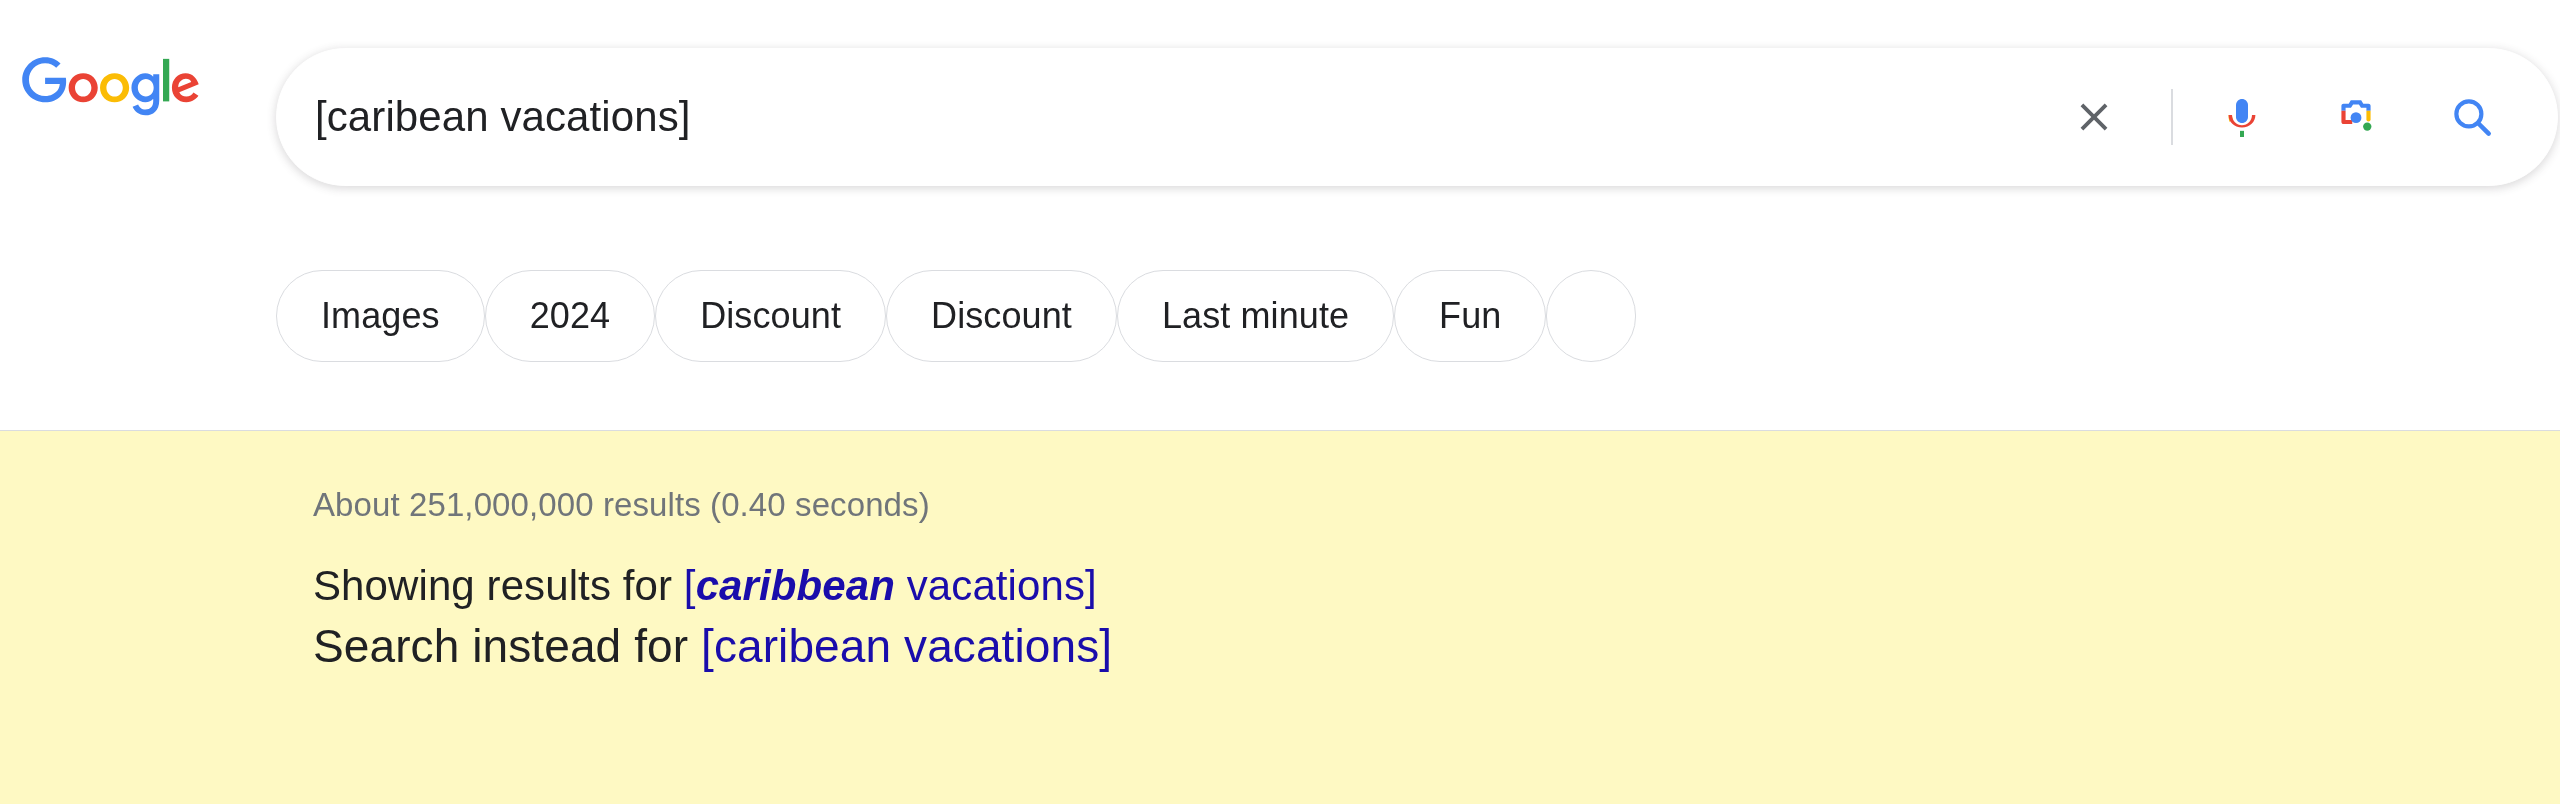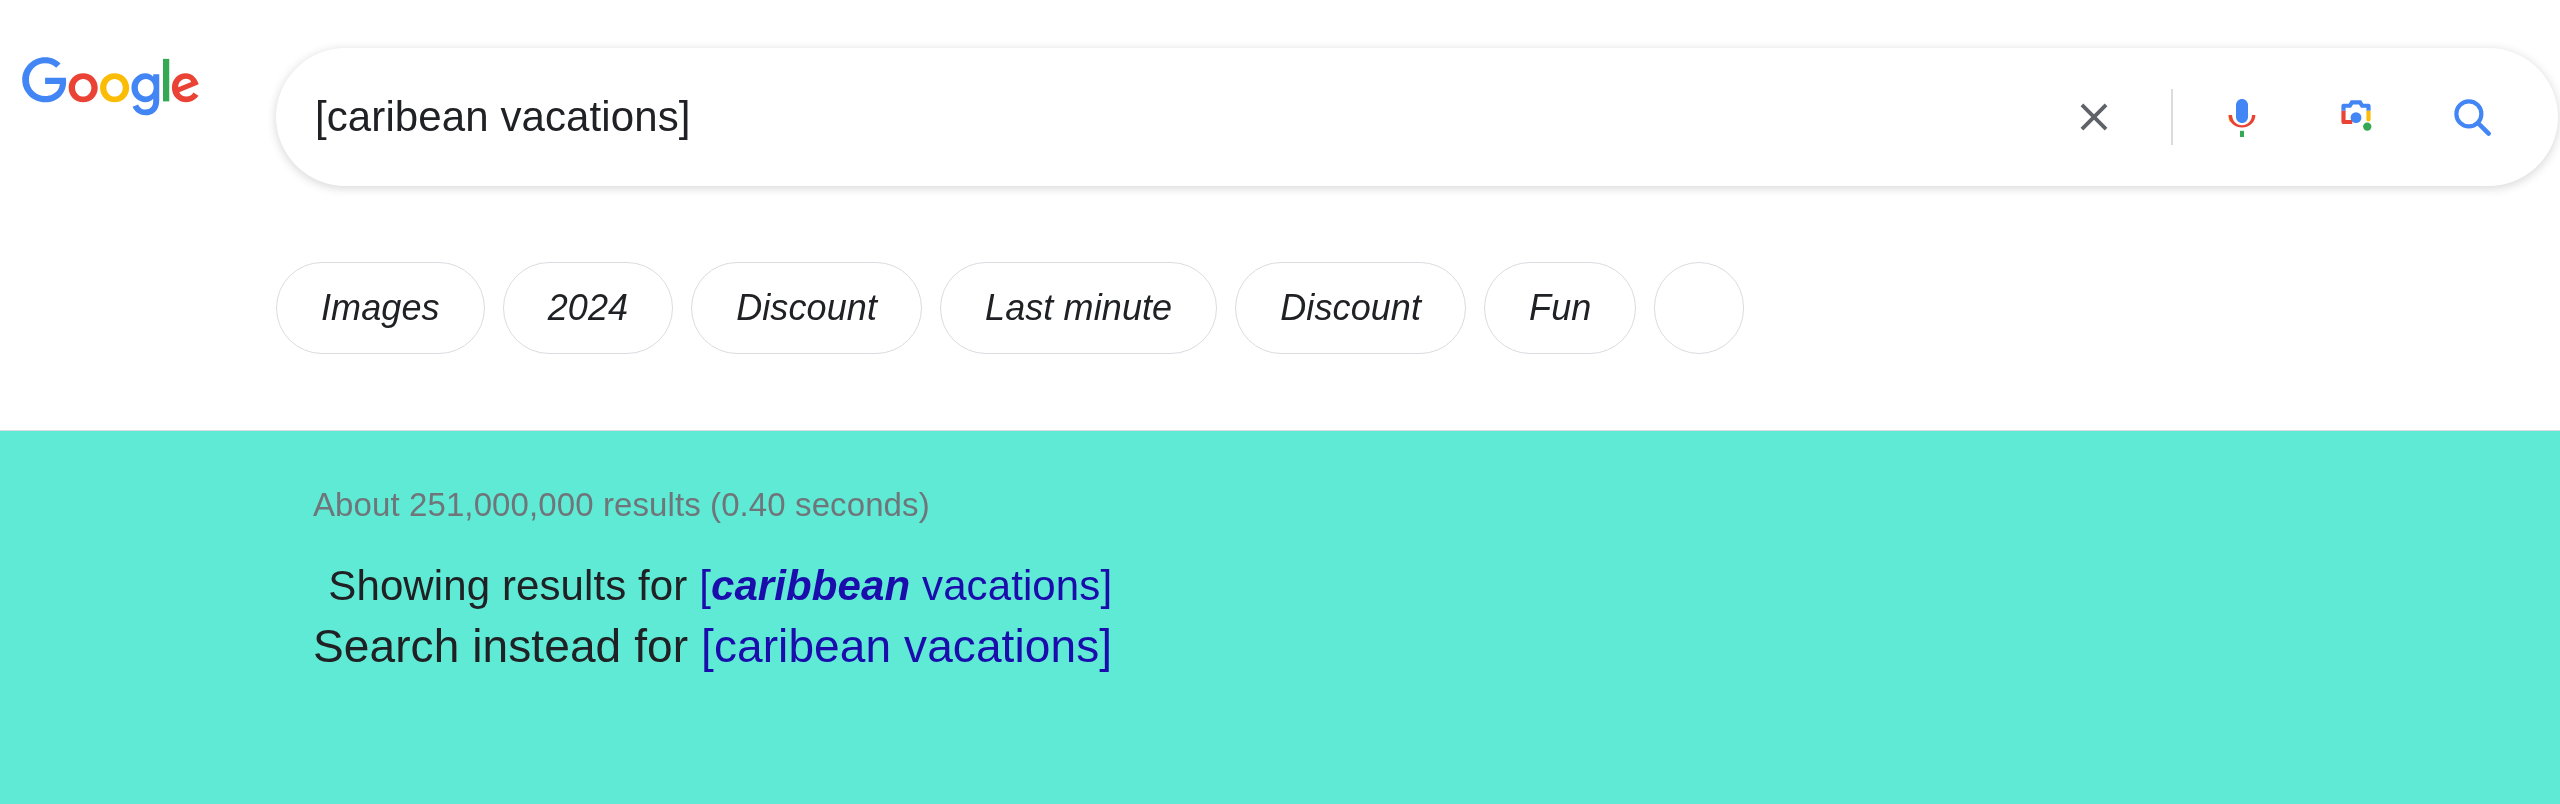--- a/index.html
+++ b/index.html
@@ -101,11 +101,9 @@
     width: 2284px;
     height: 100px;
     display: flex;
-    align-items: flex-start;
-    gap: 18px;
+    align-items: flex-end;
     overflow: hidden;
     white-space: nowrap;
-    font-style: italic;
   }
 
   .chip {

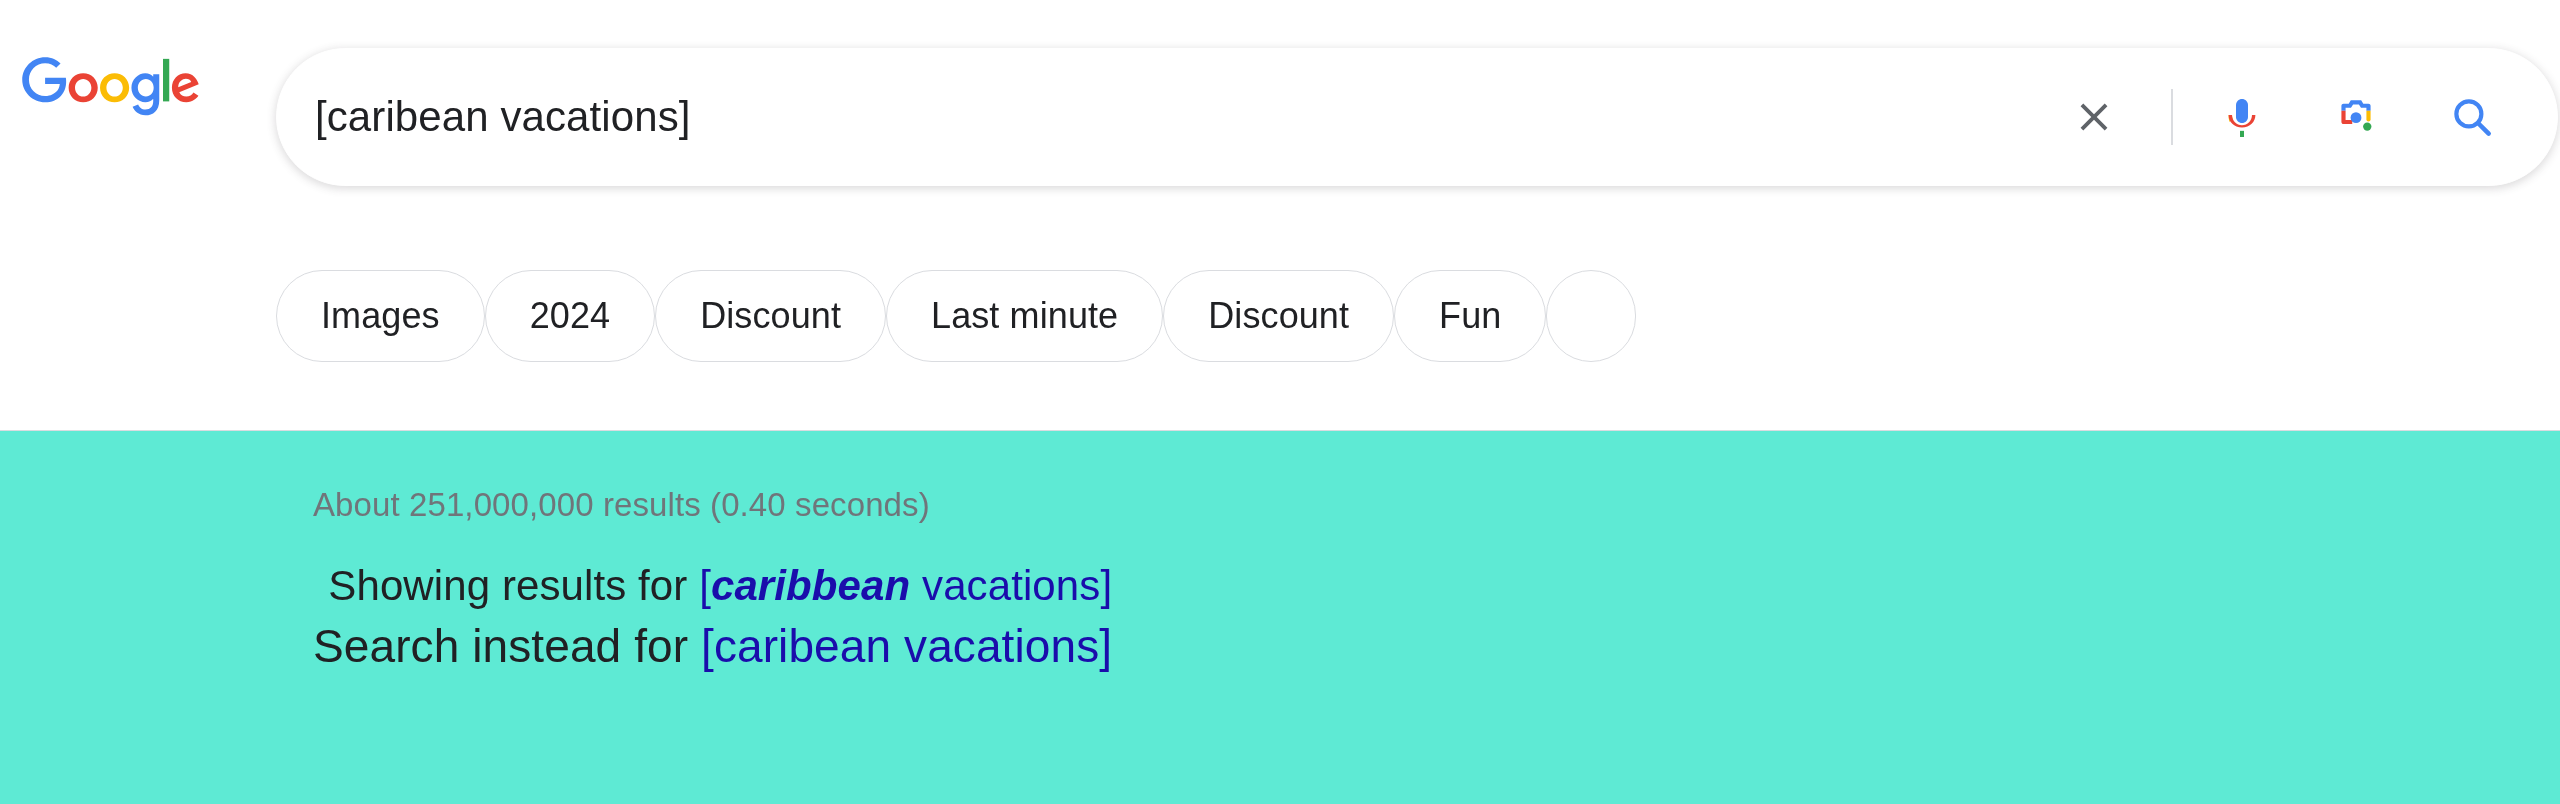--- a/index.html
+++ b/index.html
@@ -254,8 +254,8 @@
       <div class="chip">Images</div>
       <div class="chip">2024</div>
       <div class="chip">Discount</div>
+      <div class="chip">Discount</div>
       <div class="chip">Last minute</div>
-      <div class="chip">Discount</div>
       <div class="chip">Fun</div>
       <div class="chip"></div>
     </div>

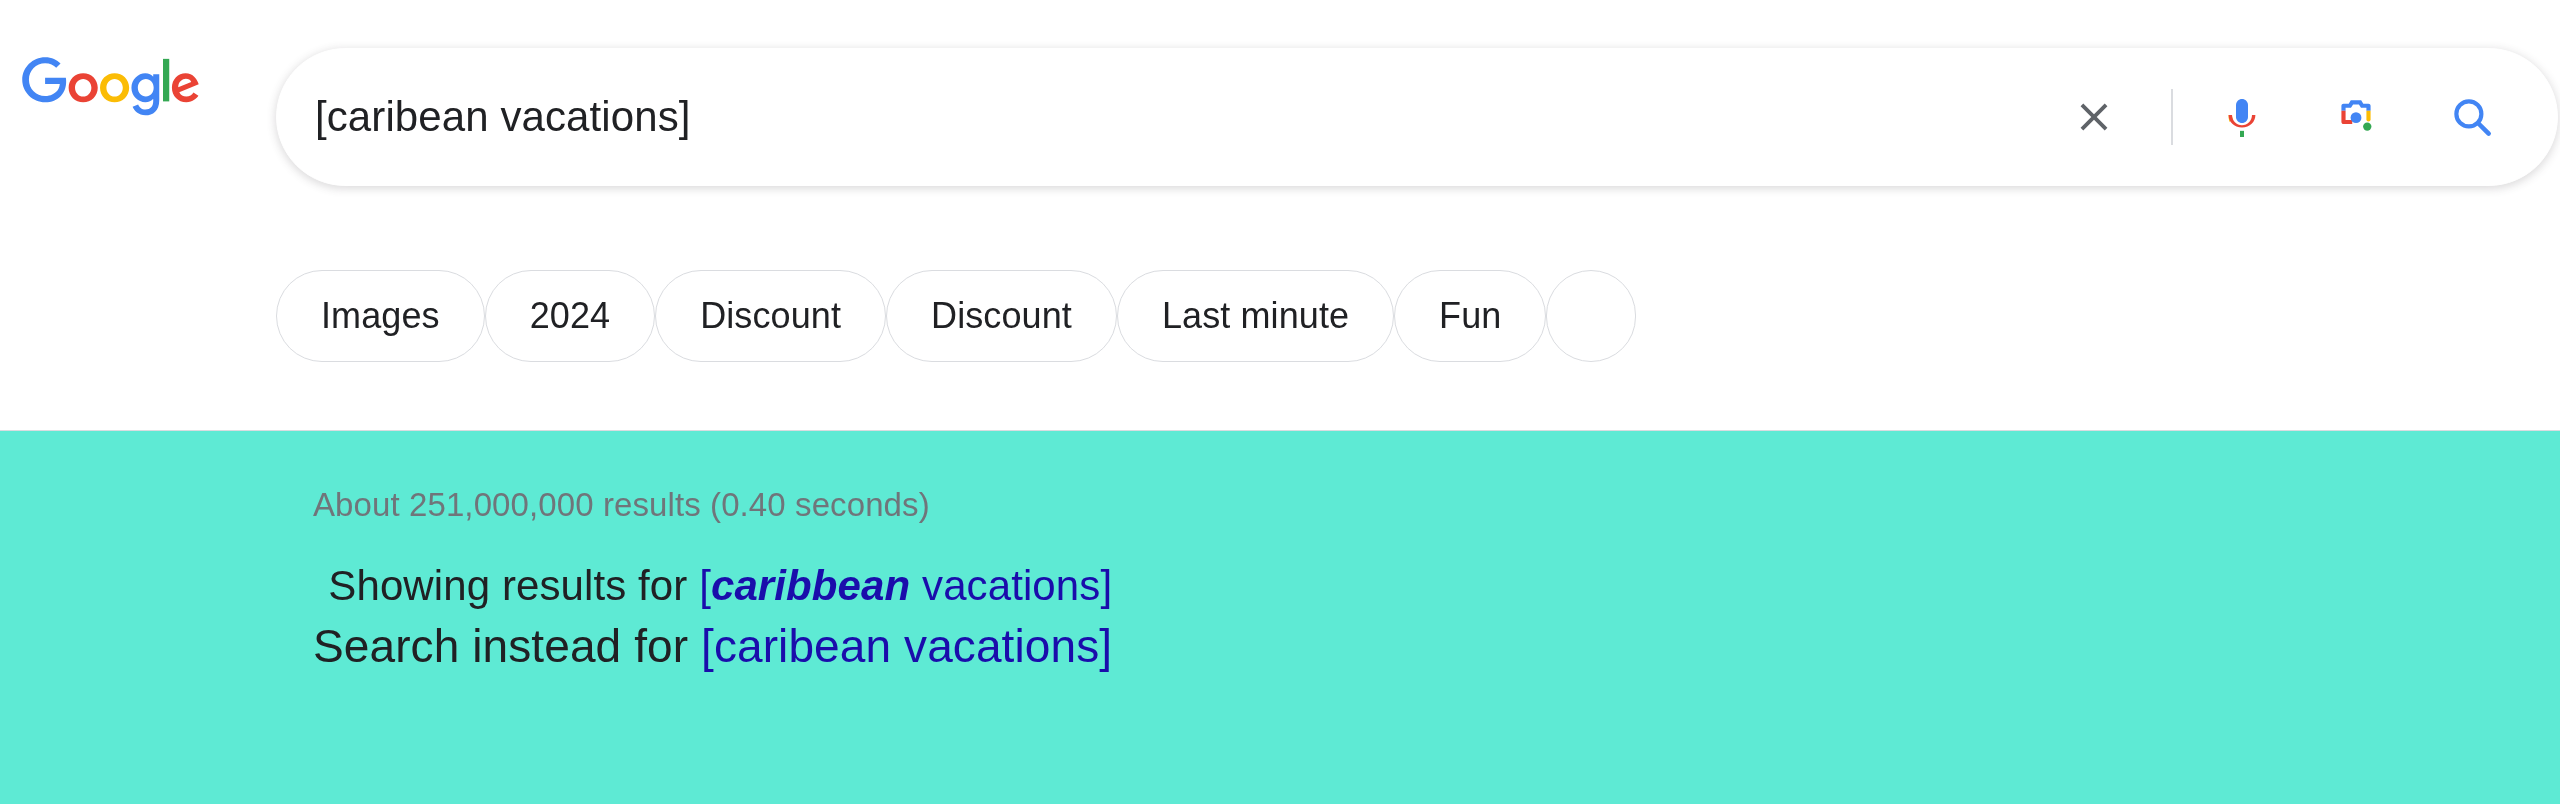--- a/index.html
+++ b/index.html
@@ -140,7 +140,7 @@
     left: 0;
     width: 2560px;
     height: 373px;
-    background: #5eead4;
+    background: #fef9c3;
   }
 
   #result-stats {

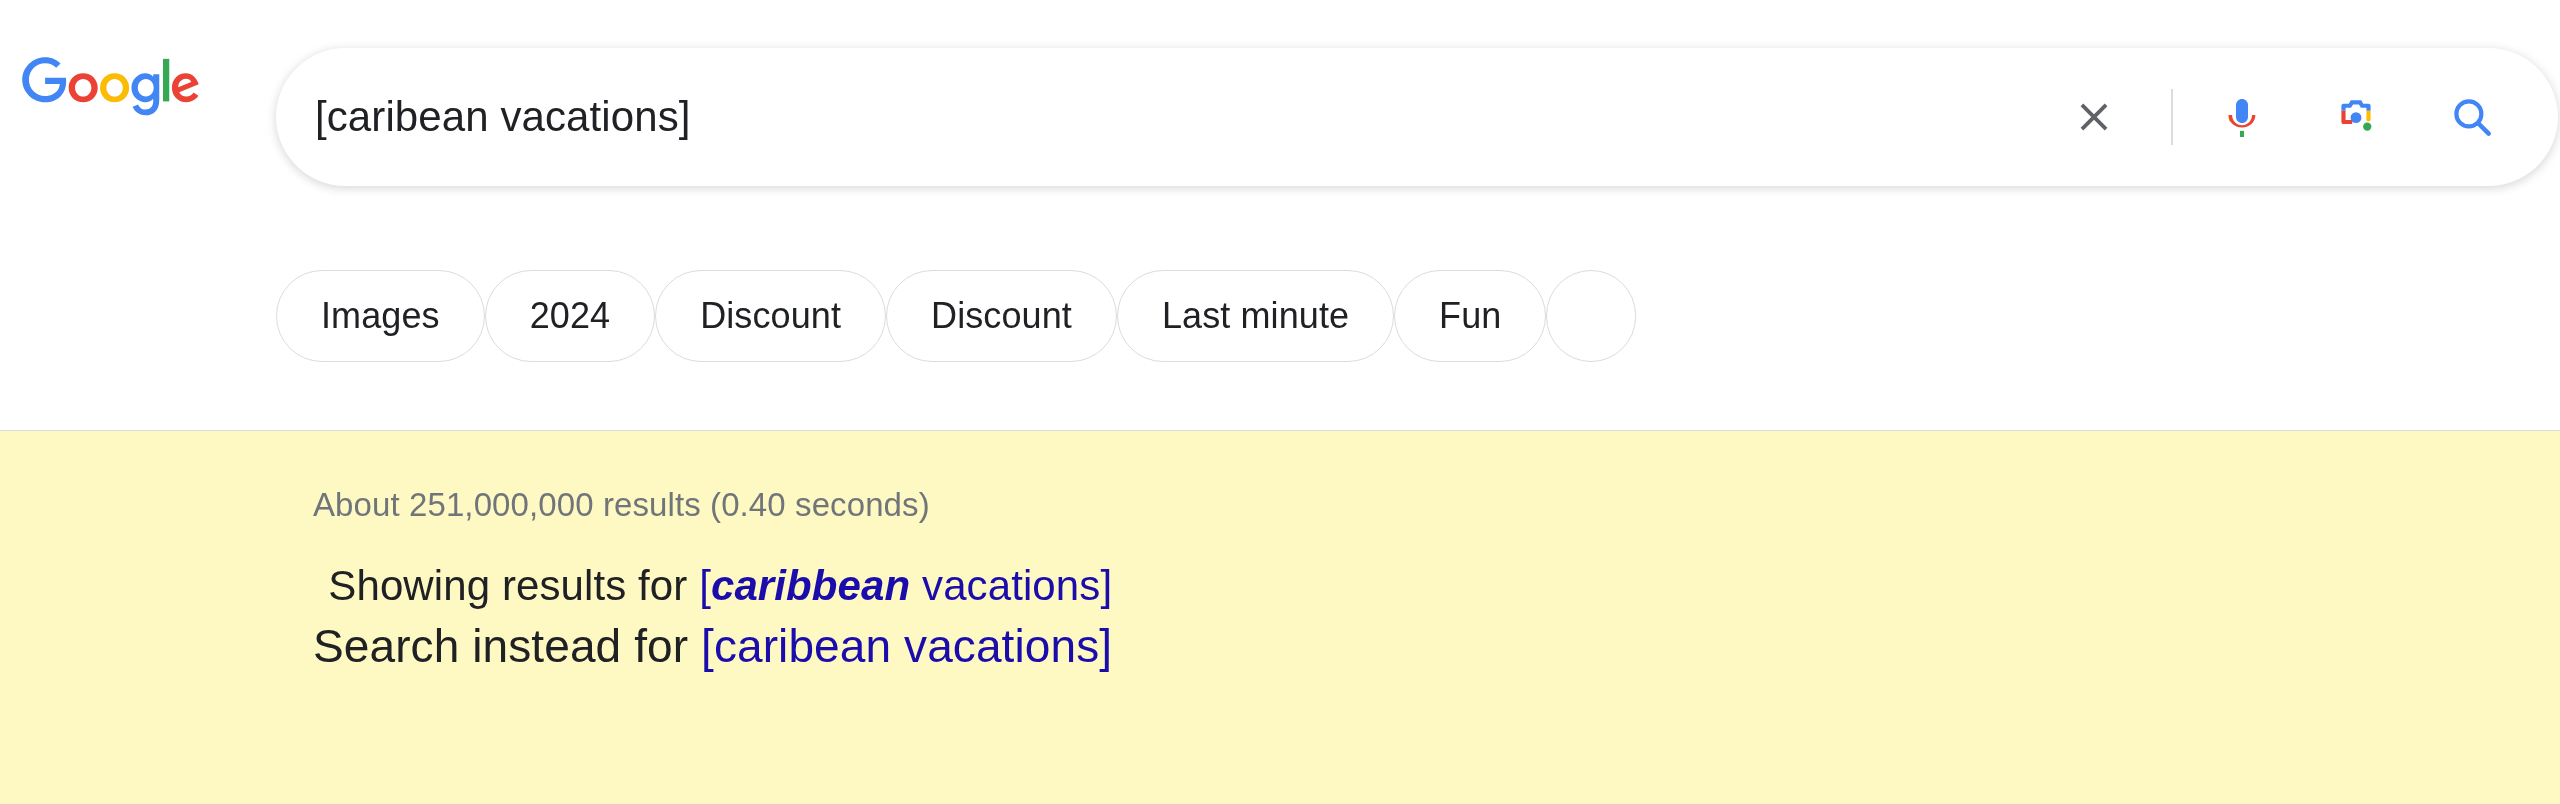--- a/index.html
+++ b/index.html
@@ -158,7 +158,6 @@
     left: 313px;
     top: 125px;
     font-family: "Liberation Sans", sans-serif;
-    text-align: right;
   }
 
   #showing-line {

